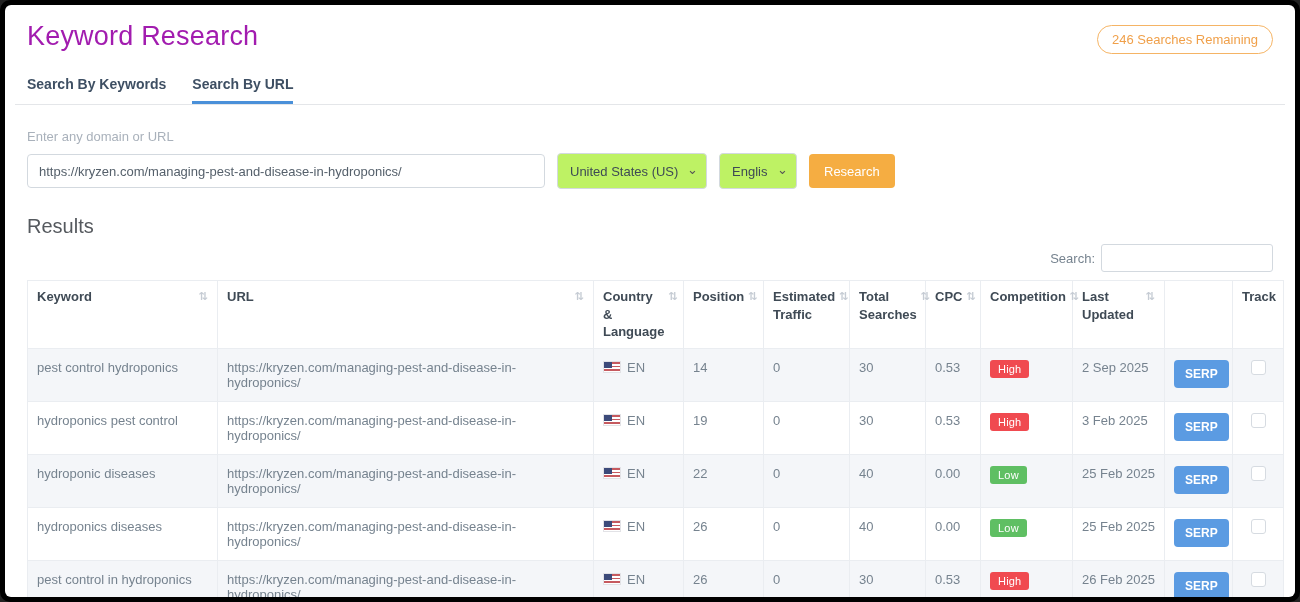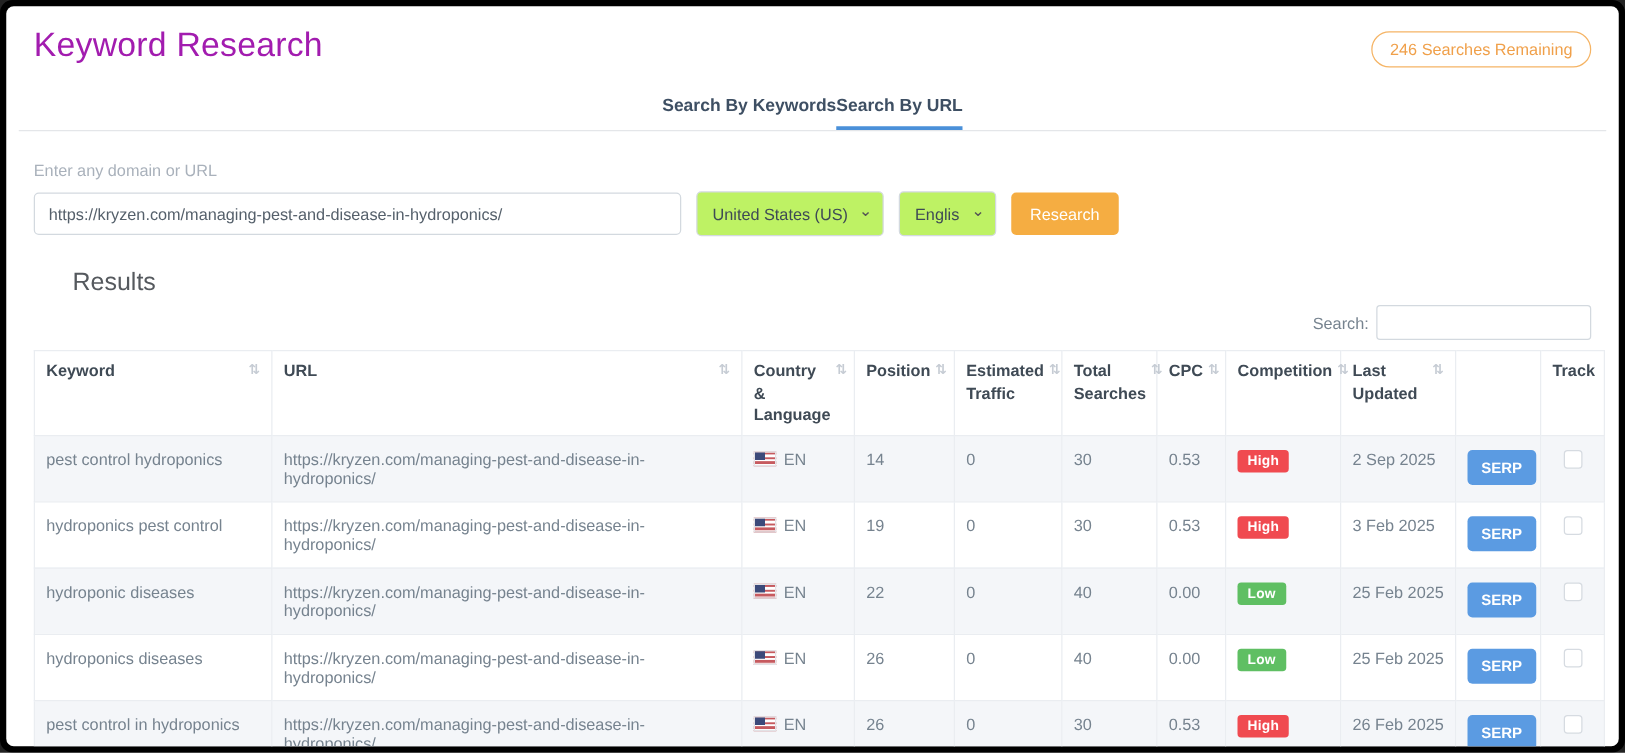--- a/index.html
+++ b/index.html
@@ -25,7 +25,7 @@
     background: #fff; white-space: nowrap; cursor: default;
   }
   
-  .tabs { display: flex; margin-top: 22px; border-bottom: 1px solid #e4e6e9; padding: 0 0; margin-left: -12px; margin-right: -12px; padding-left: 12px; padding-right: 12px; justify-content: center; }
+  .tabs { display: flex; gap: 26px; margin-top: 22px; border-bottom: 1px solid #e4e6e9; padding: 0 0; margin-left: -12px; margin-right: -12px; padding-left: 12px; padding-right: 12px; }
   .tab { font-size: 14px; font-weight: 700; color: #3e4f63; padding-bottom: 9px; cursor: pointer; border-bottom: 3px solid transparent; }
   .tab.active { border-bottom-color: #4a90d9; }
   

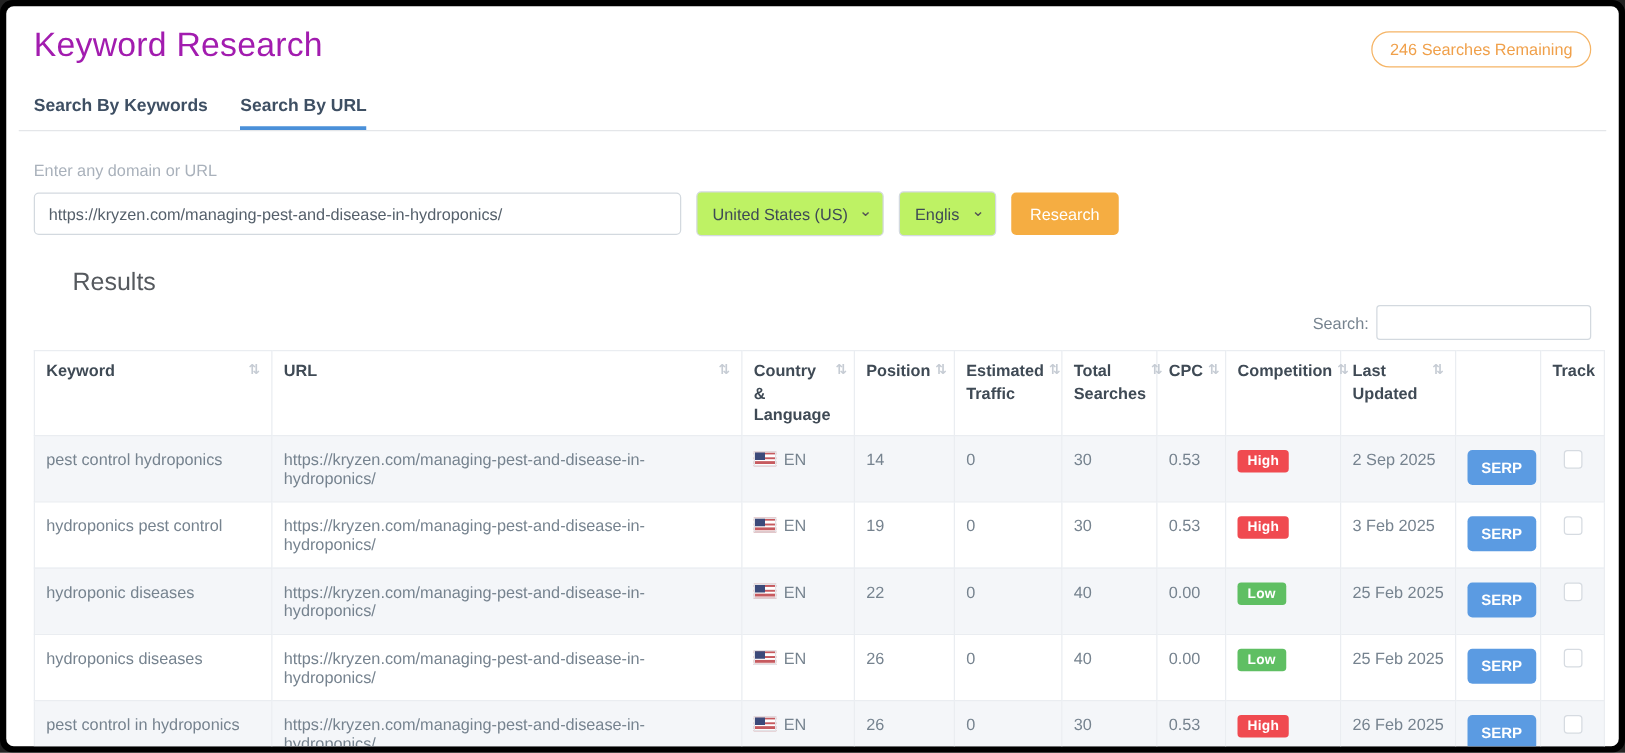--- a/index.html
+++ b/index.html
@@ -55,7 +55,7 @@
     font-family: "Liberation Sans", sans-serif;
   }
   
-  .results-heading { margin-top: 26px; font-size: 20px; font-weight: 400; color: #55595e; margin-left: 31px; }
+  .results-heading { margin-top: 26px; font-size: 20px; font-weight: 400; color: #55595e; }
   .table-search { display: flex; justify-content: flex-end; align-items: center; gap: 6px; margin-top: 6px; }
   .table-search label { font-size: 13px; color: #76838f; }
   .table-search input {

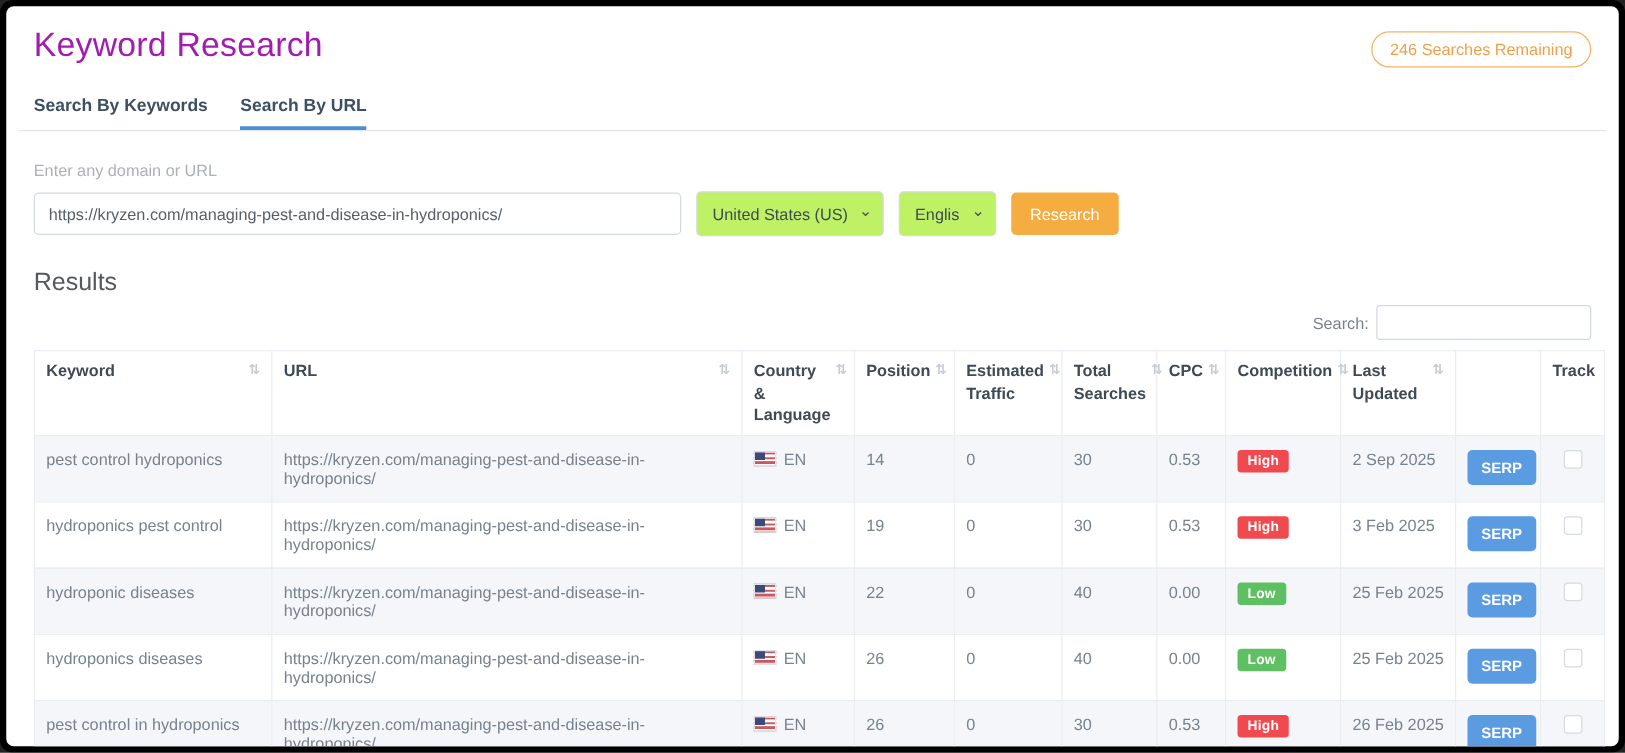--- a/index.html
+++ b/index.html
@@ -83,7 +83,7 @@
     content: ""; position: absolute; left: 0; top: 0; width: 8px; height: 6px; background: #3c4a7a;
   }
   .badge {
-    display: inline-block; color: #fff; font-size: 11px; font-weight: 700;
+    display: inline-block; color: #fff; font-size: 11px; font-weight: 400;
     padding: 3px 8px; border-radius: 3px; letter-spacing: .2px;
   }
   .badge-high { background: #f04a50; }

